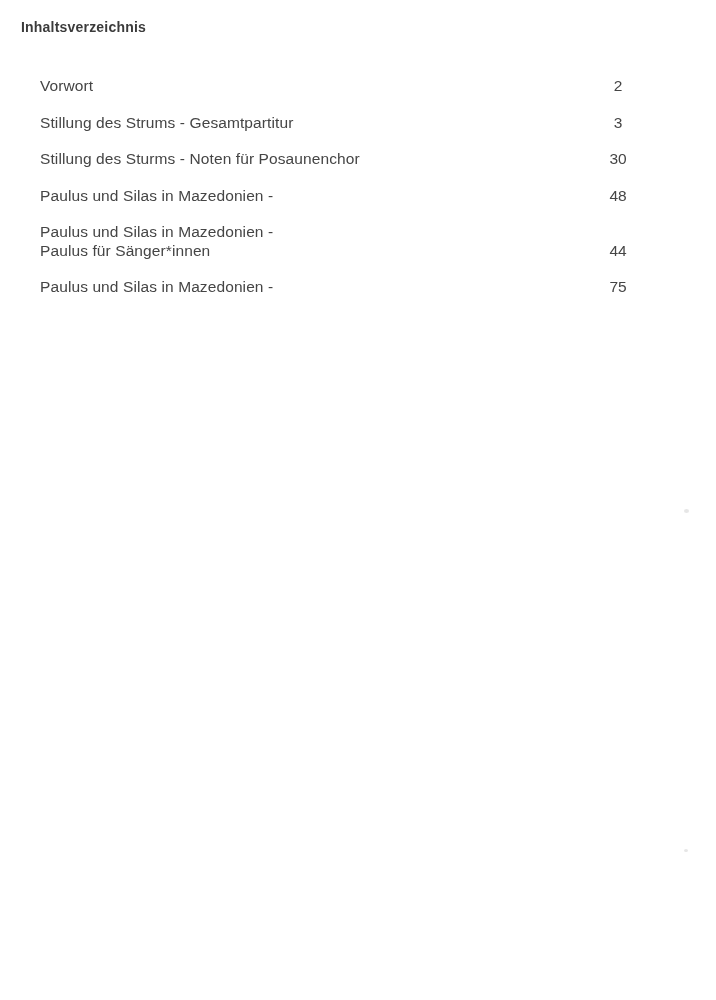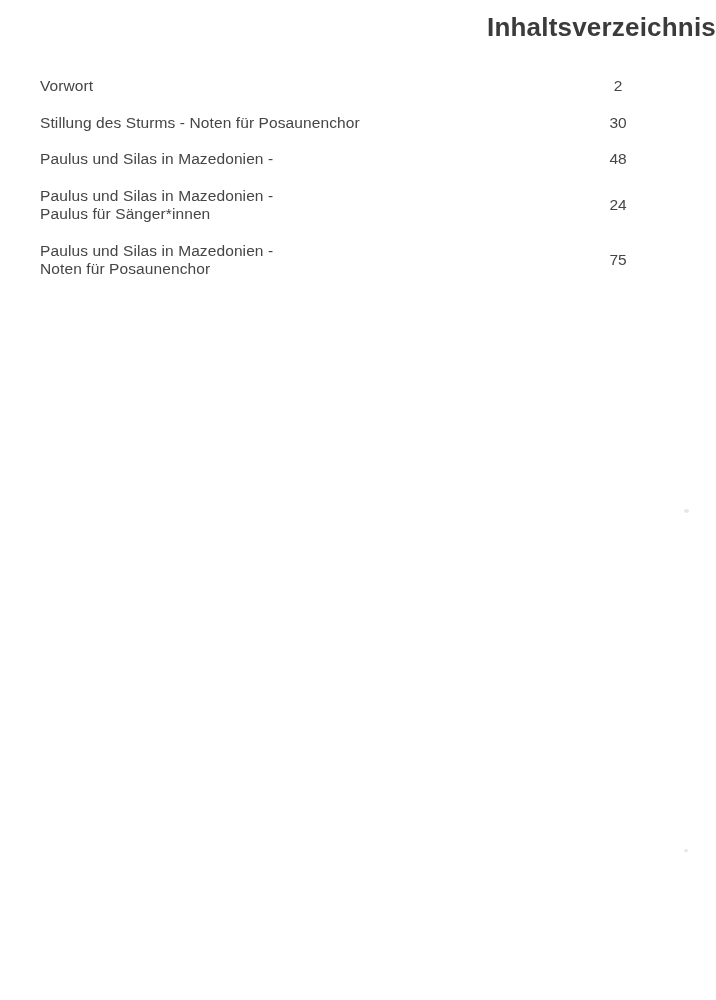--- a/index.html
+++ b/index.html
@@ -22,8 +22,8 @@
   .page-title {
     margin-top: 14px;
     padding-left: 21px; 
-    text-align: right;
-    font-size: 26px;
+    text-align: left;
+    font-size: 14px;
     font-weight: bold;
     line-height: 26px;
     color: #3b3b3b;

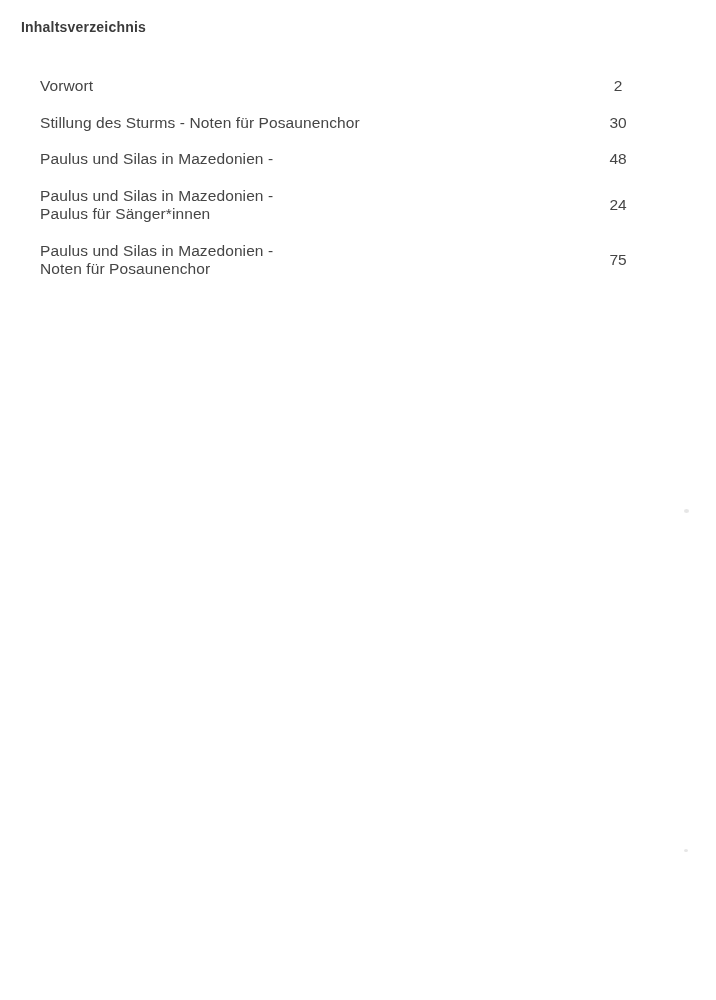--- a/index.html
+++ b/index.html
@@ -35,7 +35,7 @@
   }
   .toc-row {
     display: flex;
-    align-items: center;
+    align-items: flex-end;
     margin-bottom: 18px;
   }
   .toc-row.gap-lg {

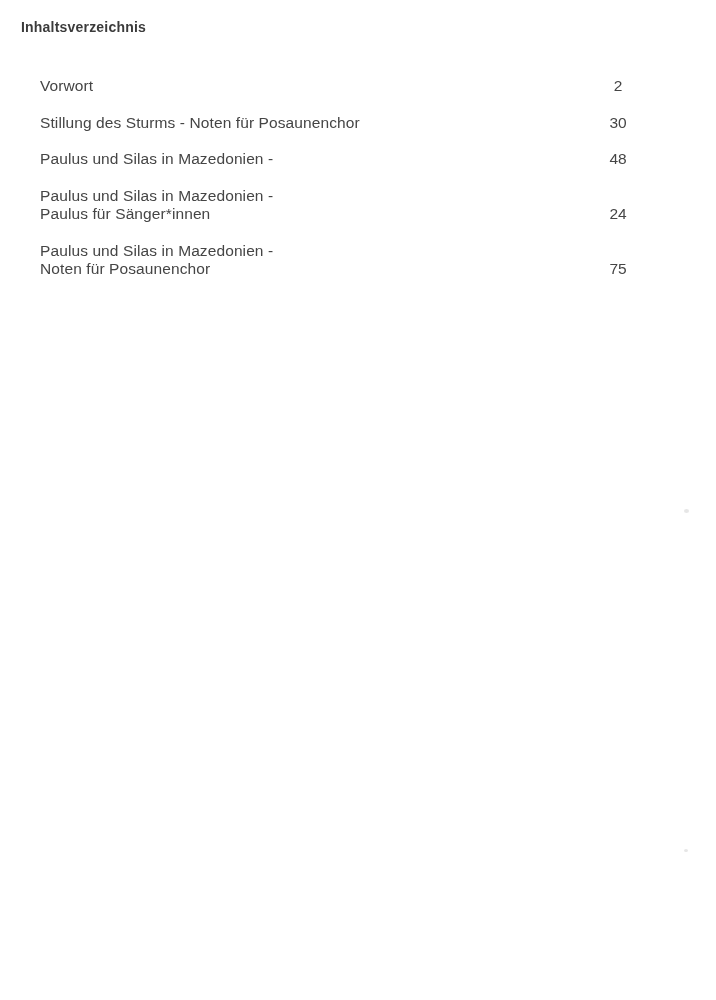--- a/index.html
+++ b/index.html
@@ -81,6 +81,12 @@
       <div class="toc-page">2</div>
     </div>
 
+    <div class="toc-row">
+      <div class="toc-label">
+        <div>Stillung des Strums - Gesamtpartitur</div>
+      </div>
+      <div class="toc-page">3</div>
+    </div>
 
 
     <div class="toc-row">

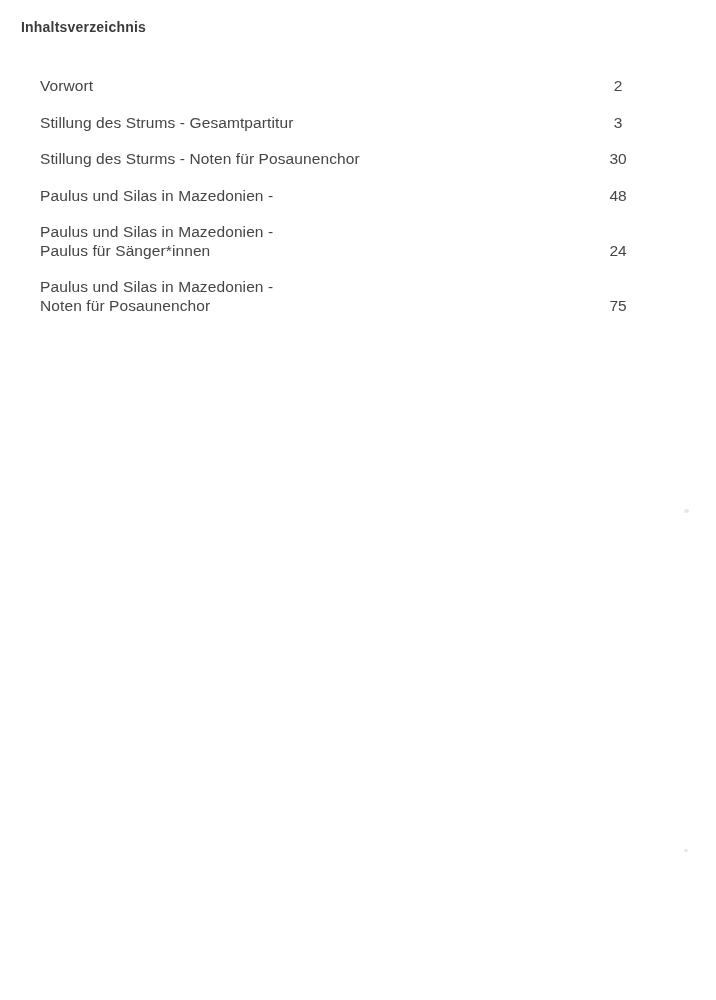--- a/index.html
+++ b/index.html
@@ -108,7 +108,7 @@
         <div>Paulus und Silas in Mazedonien -</div>
         <div>Paulus für Sänger*innen</div>
       </div>
-      <div class="toc-page">24</div>
+      <div class="toc-page">44</div>
     </div>
 
     <div class="toc-row">

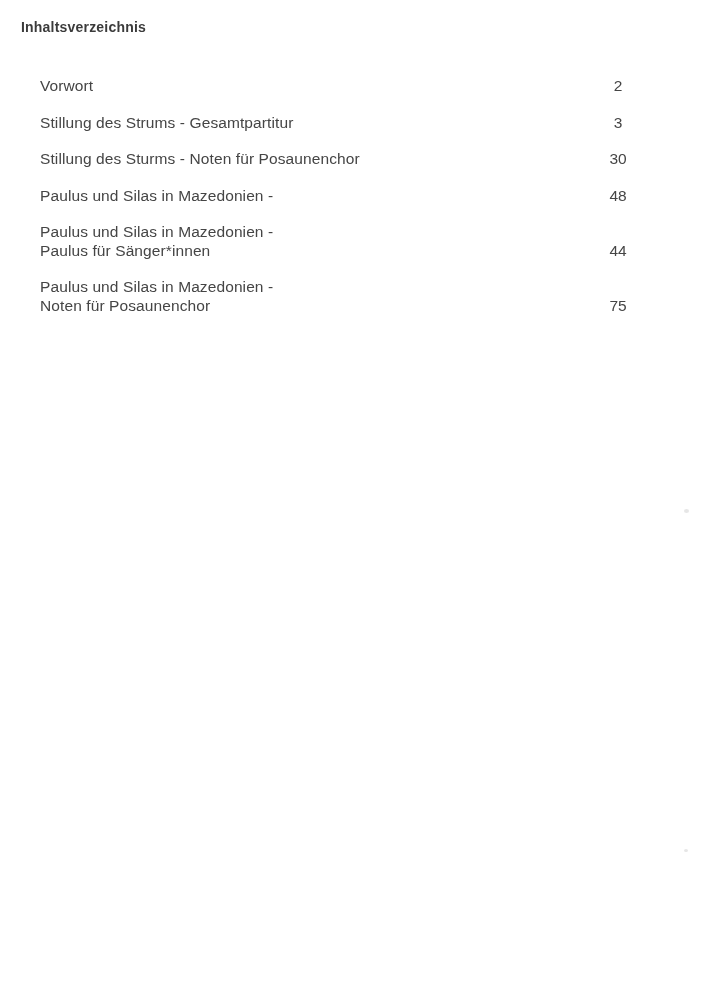--- a/index.html
+++ b/index.html
@@ -114,7 +114,6 @@
     <div class="toc-row">
       <div class="toc-label">
         <div>Paulus und Silas in Mazedonien -</div>
-        <div>Noten für Posaunenchor</div>
       </div>
       <div class="toc-page">75</div>
     </div>

